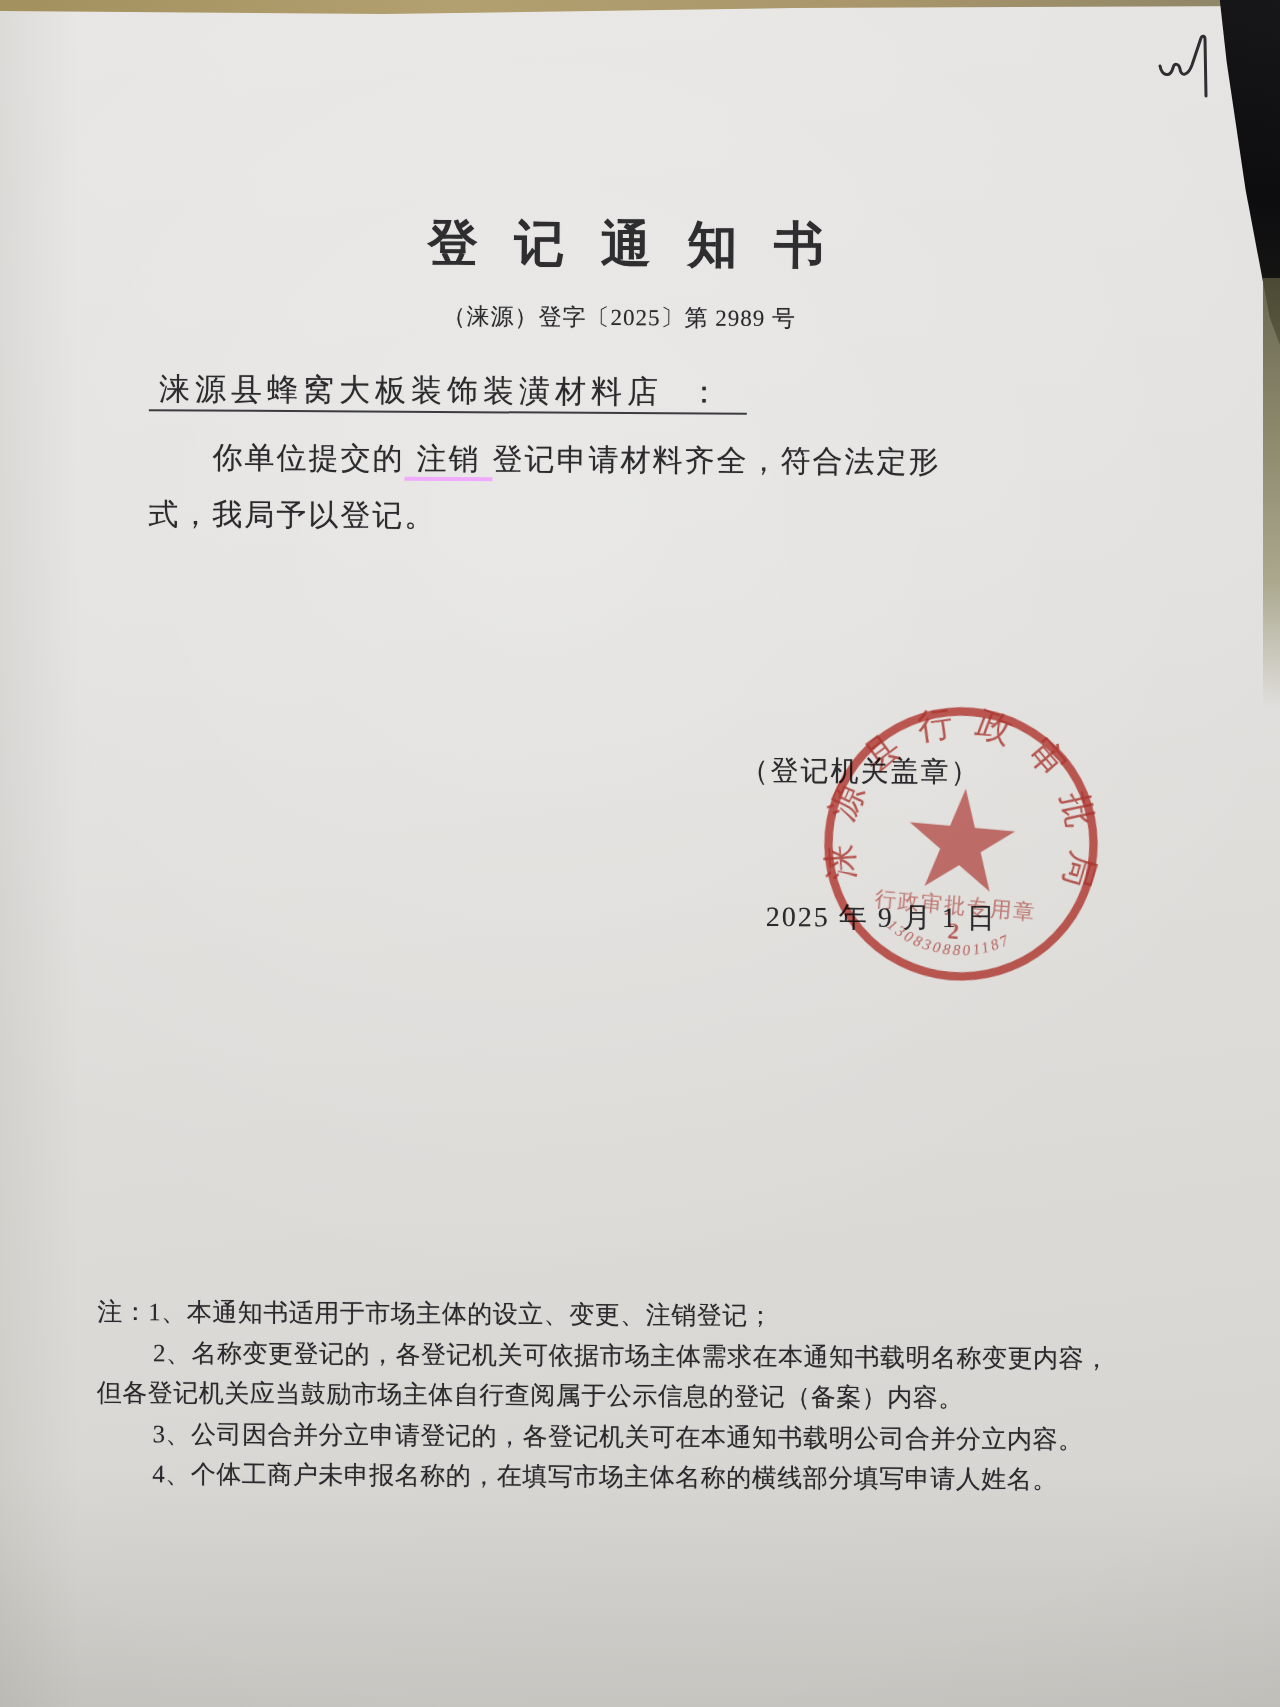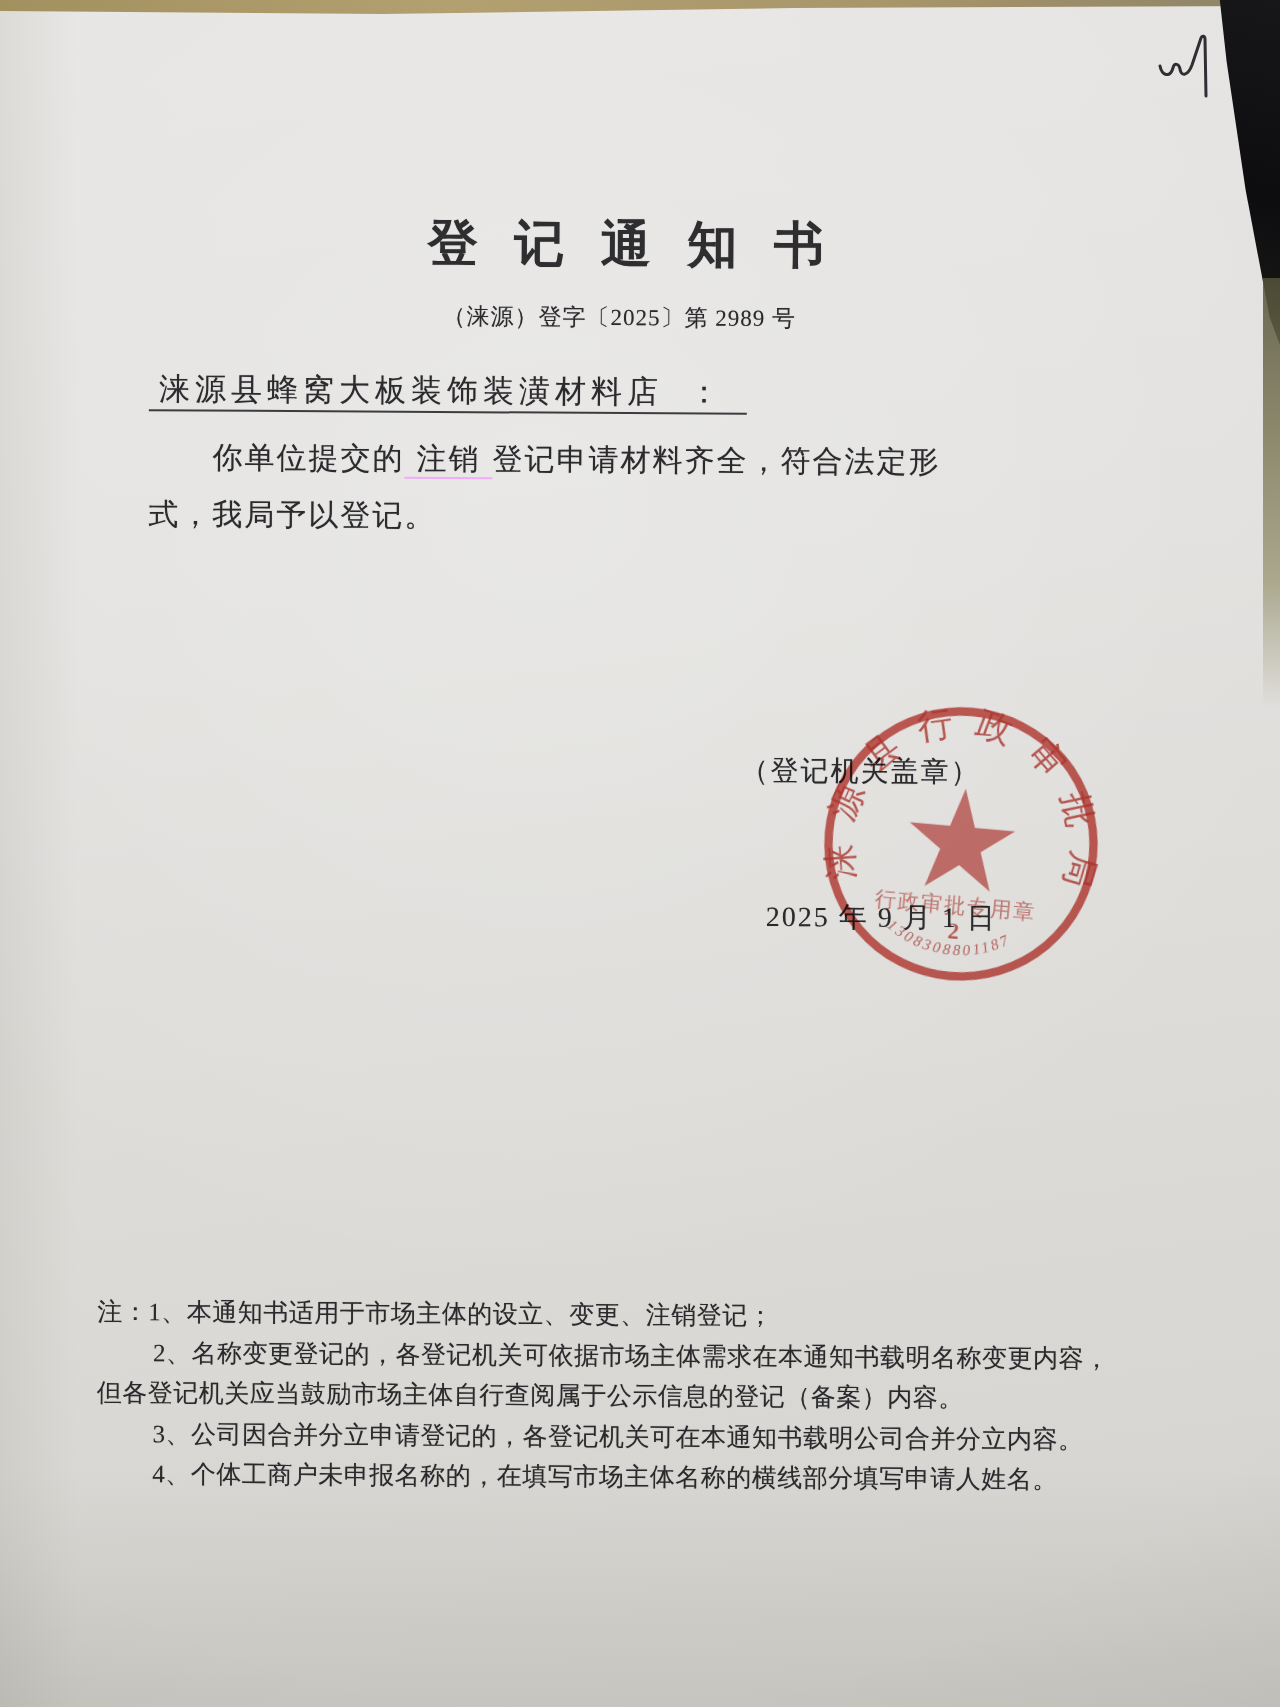--- a/index.html
+++ b/index.html
@@ -45,7 +45,7 @@
     font-size:30px;letter-spacing:2px;line-height:57px;white-space:nowrap;
   }
   .body-line1{padding-left:64px;}
-  .u-blank{border-bottom:2px solid #f0abfc;padding:0 12px 2px 12px;}
+  .u-blank{border-bottom:4px solid #f0abfc;padding:0 12px 2px 12px;}
   .seal-caption{
     position:absolute;left:744px;top:748px;font-size:28px;letter-spacing:2px;white-space:nowrap;
   }

